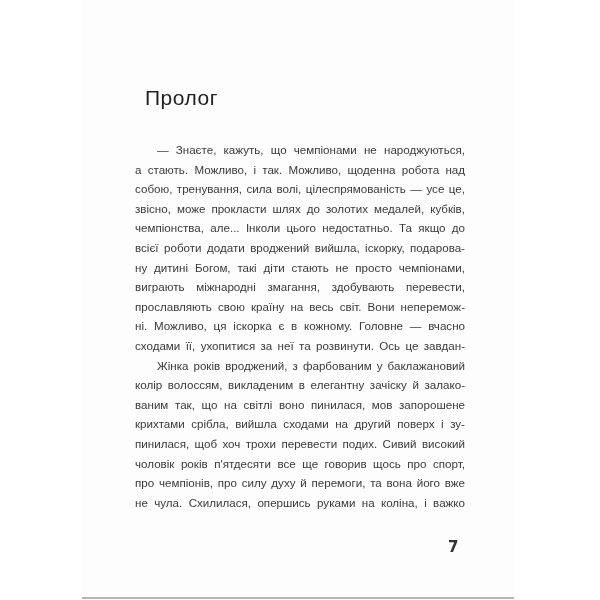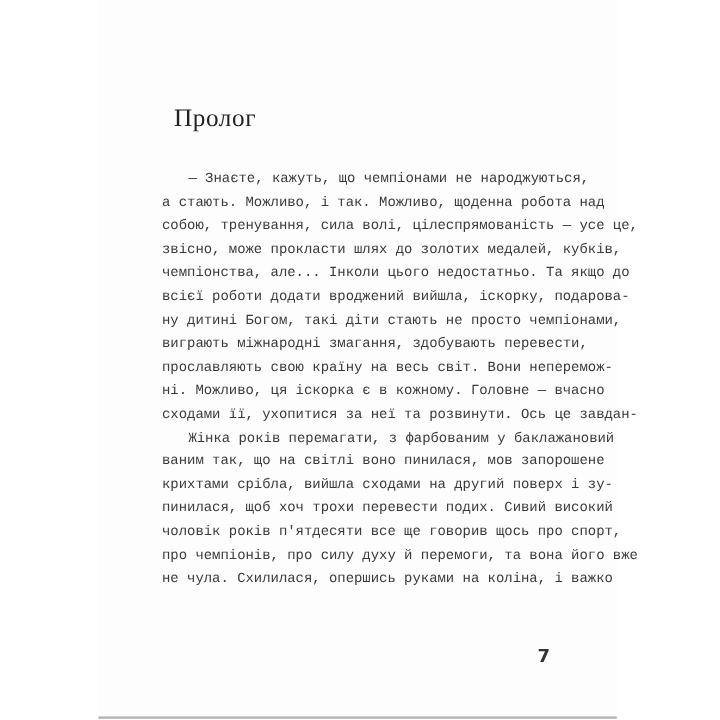--- a/index.html
+++ b/index.html
@@ -24,7 +24,7 @@
       left: 145px;
       top: 86px;
       margin: 0;
-      font-family: Liberation Serif, serif;
+      font-family: Liberation Sans, sans-serif;
       font-weight: normal;
       font-size: 21px;
       letter-spacing: 0.5px;

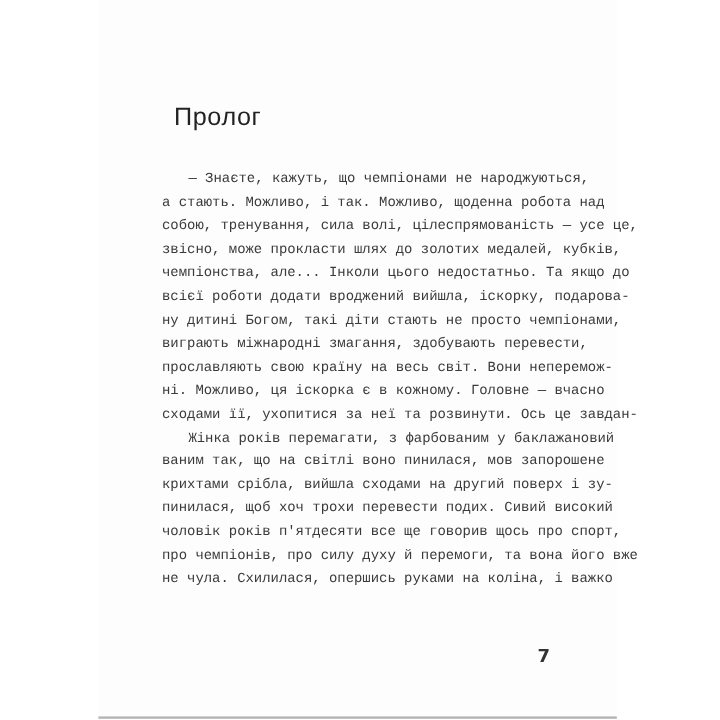--- a/index.html
+++ b/index.html
@@ -35,7 +35,7 @@
       left: 135px;
       top: 140px;
       width: 330px;
-      font-family: Liberation Mono, monospace;
+      font-family: Liberation Sans, sans-serif;
       font-size: 11.6px;
       line-height: 19.6px;
       color: #3a3a3a;

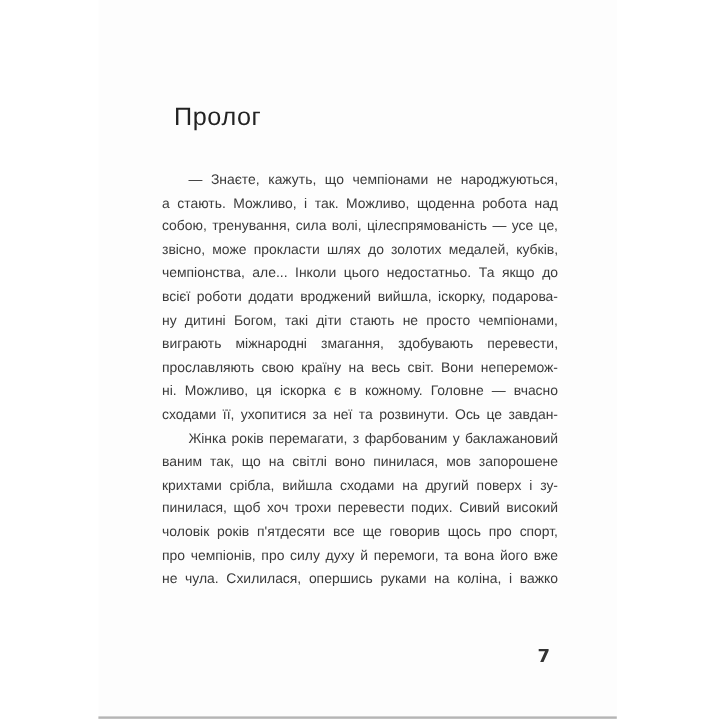--- a/index.html
+++ b/index.html
@@ -89,7 +89,7 @@
     <span class="line">сходами її, ухопитися за неї та розвинути. Ось це завдан-</span>
   </p>
   <p>
-    <span class="line indent">Жінка років перемагати, з фарбованим у баклажановий</span>
+    <span class="line indent">Жінка років вроджений, з фарбованим у баклажановий</span>
     <span class="line">ваним так, що на світлі воно пинилася, мов запорошене</span>
     <span class="line">крихтами срібла, вийшла сходами на другий поверх і зу-</span>
     <span class="line">пинилася, щоб хоч трохи перевести подих. Сивий високий</span>

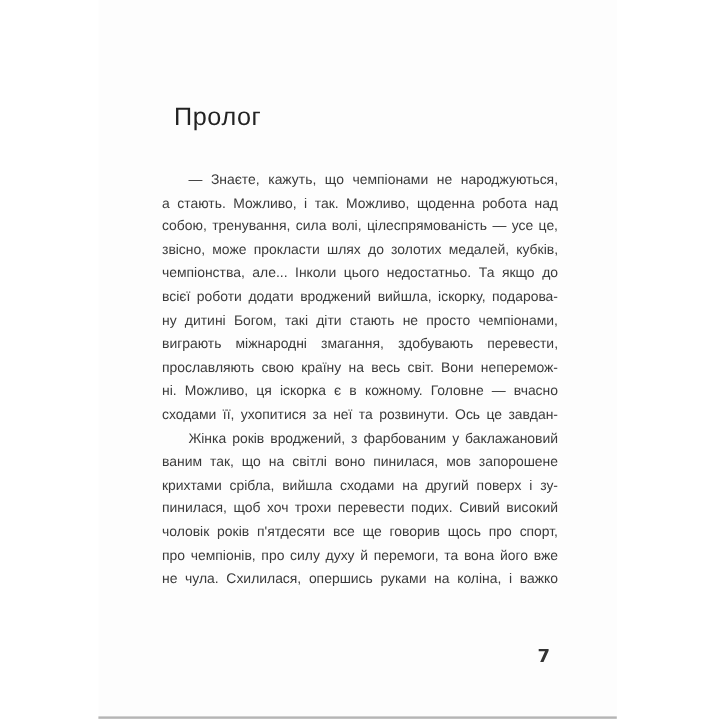--- a/index.html
+++ b/index.html
@@ -90,6 +90,7 @@
   </p>
   <p>
     <span class="line indent">Жінка років вроджений, з фарбованим у баклажановий</span>
+    <span class="line">колір волоссям, викладеним в елегантну зачіску й залако-</span>
     <span class="line">ваним так, що на світлі воно пинилася, мов запорошене</span>
     <span class="line">крихтами срібла, вийшла сходами на другий поверх і зу-</span>
     <span class="line">пинилася, щоб хоч трохи перевести подих. Сивий високий</span>

